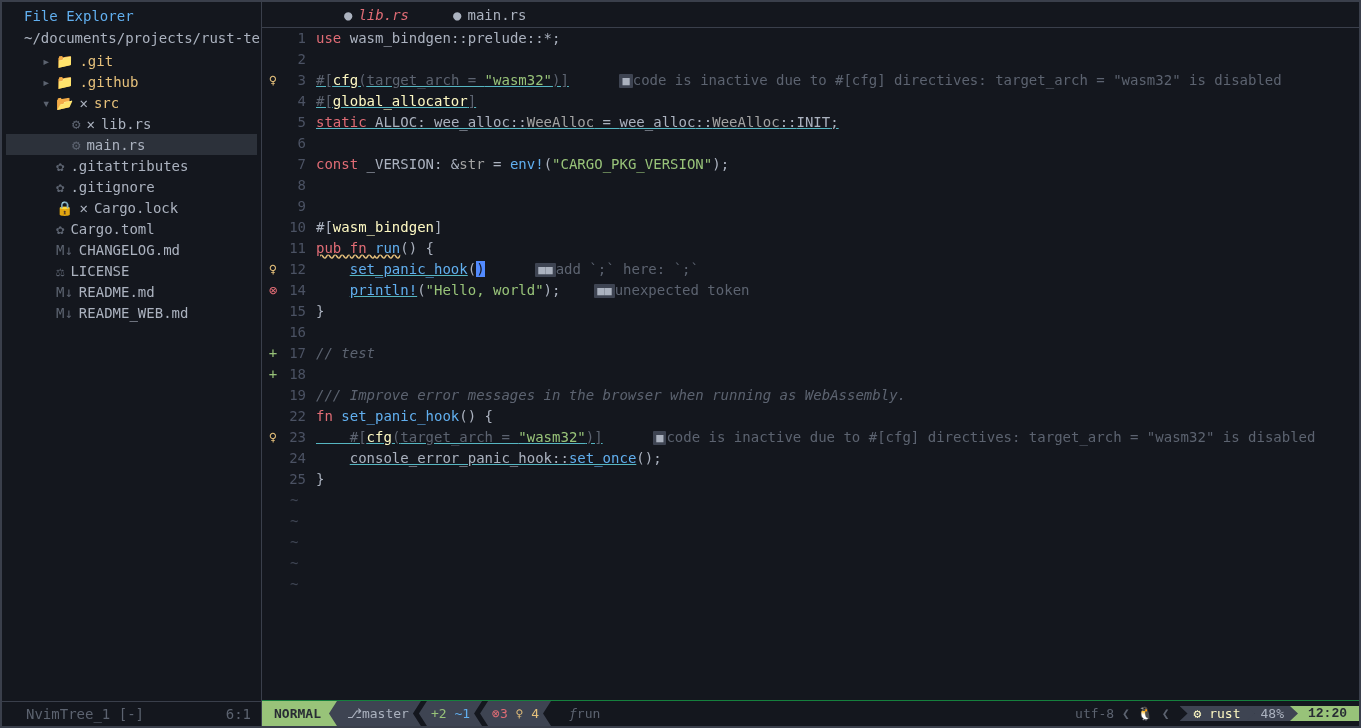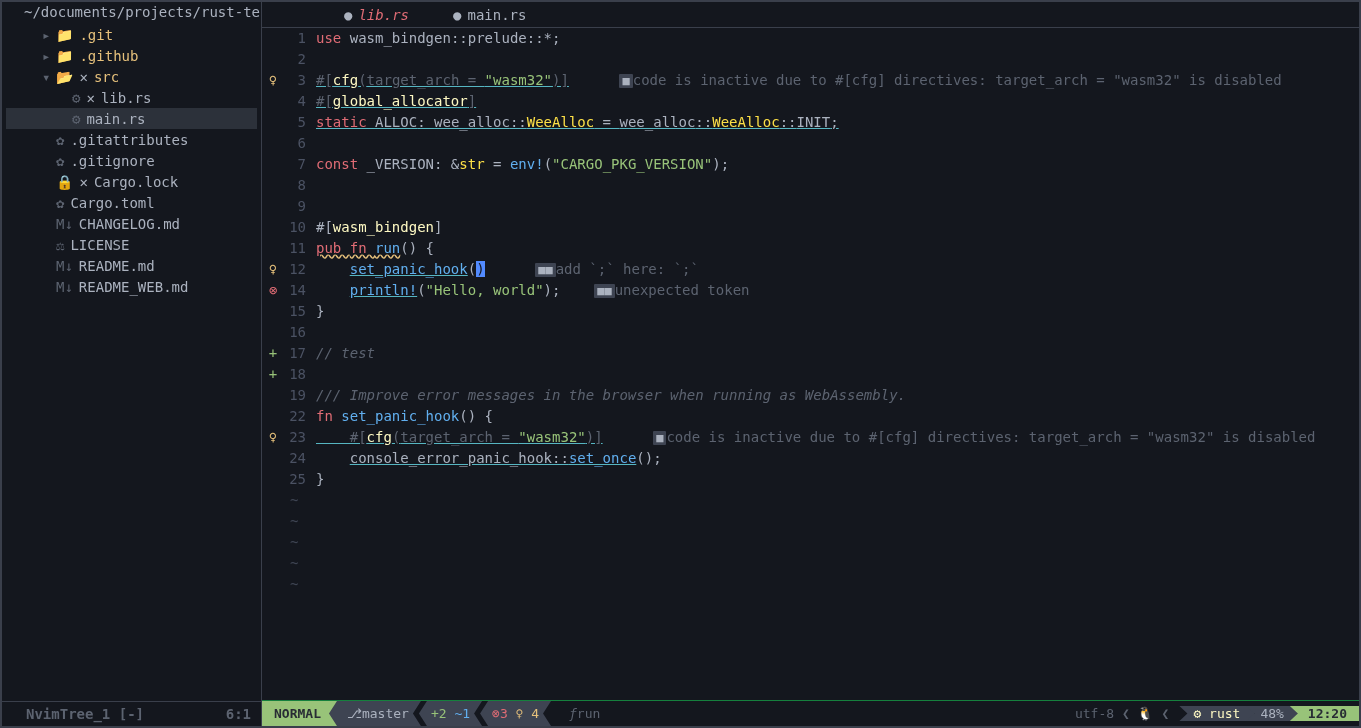--- a/index.html
+++ b/index.html
@@ -151,6 +151,7 @@
 
 <div class="main-layout">
   <div class="sidebar">
+    <div class="sidebar-title">File Explorer</div>
     <div class="sidebar-path">~/documents/projects/rust-te</div>
     <div class="tree" id="tree">
         <div class="tree-row">

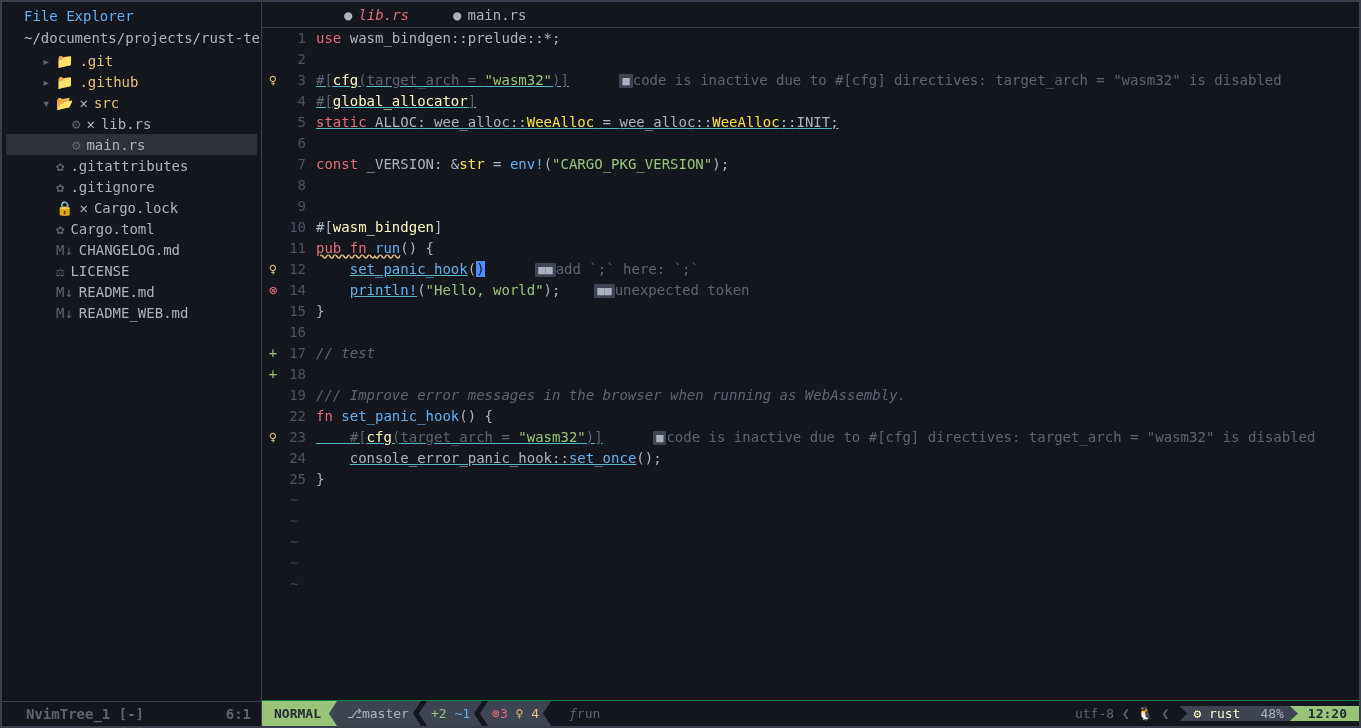--- a/index.html
+++ b/index.html
@@ -100,7 +100,7 @@
 .code { padding-left: 6px; white-space: pre; }
 .tilde { color: #3e4452; padding-left: 28px; }
 .kw-red { color: #e06c75; }
-.ty { color: #fde047; }
+.ty { color: #a3a3a3; }
 .fn-name { color: #61afef; }
 .macro { color: #61afef; }
 .str { color: #98c379; }

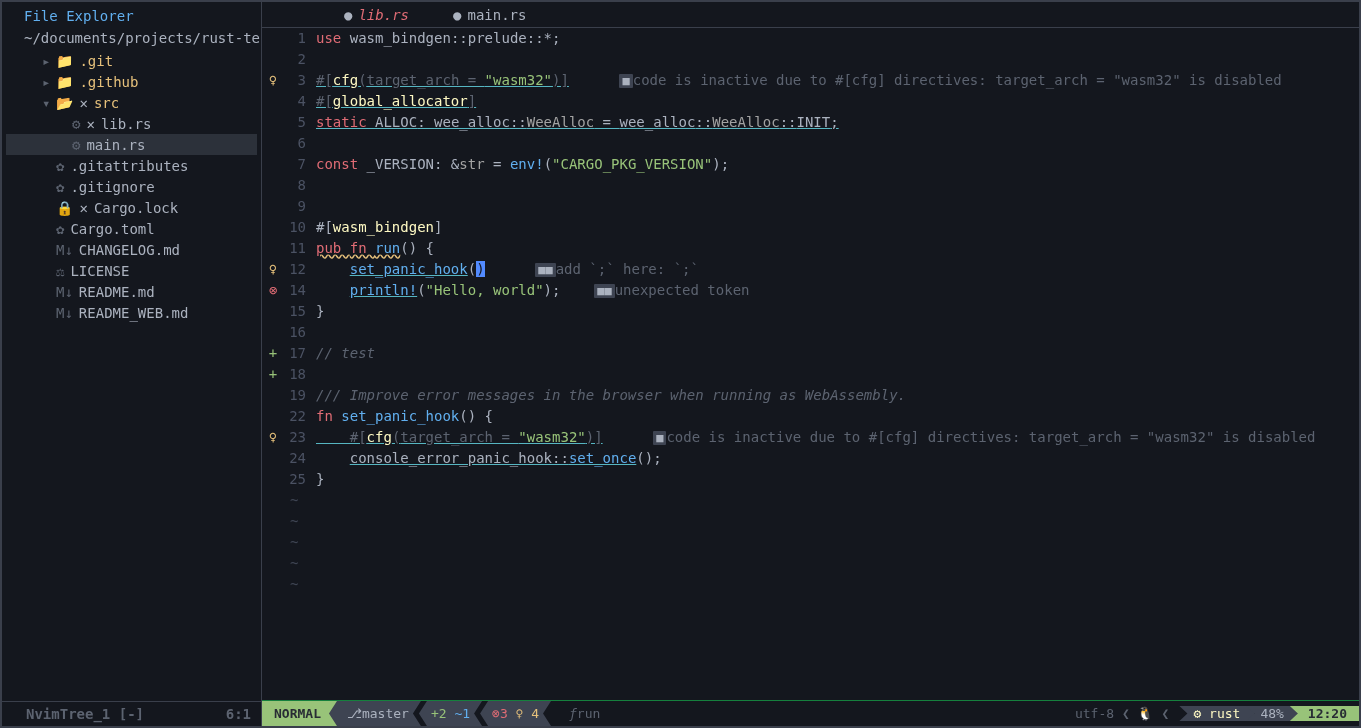--- a/index.html
+++ b/index.html
@@ -61,7 +61,6 @@
   color: #5c6370;
   padding: 4px 10px 4px 24px;
   border-top: 1px solid #3a3f4b;
-  font-weight: bold;
 }
 
 

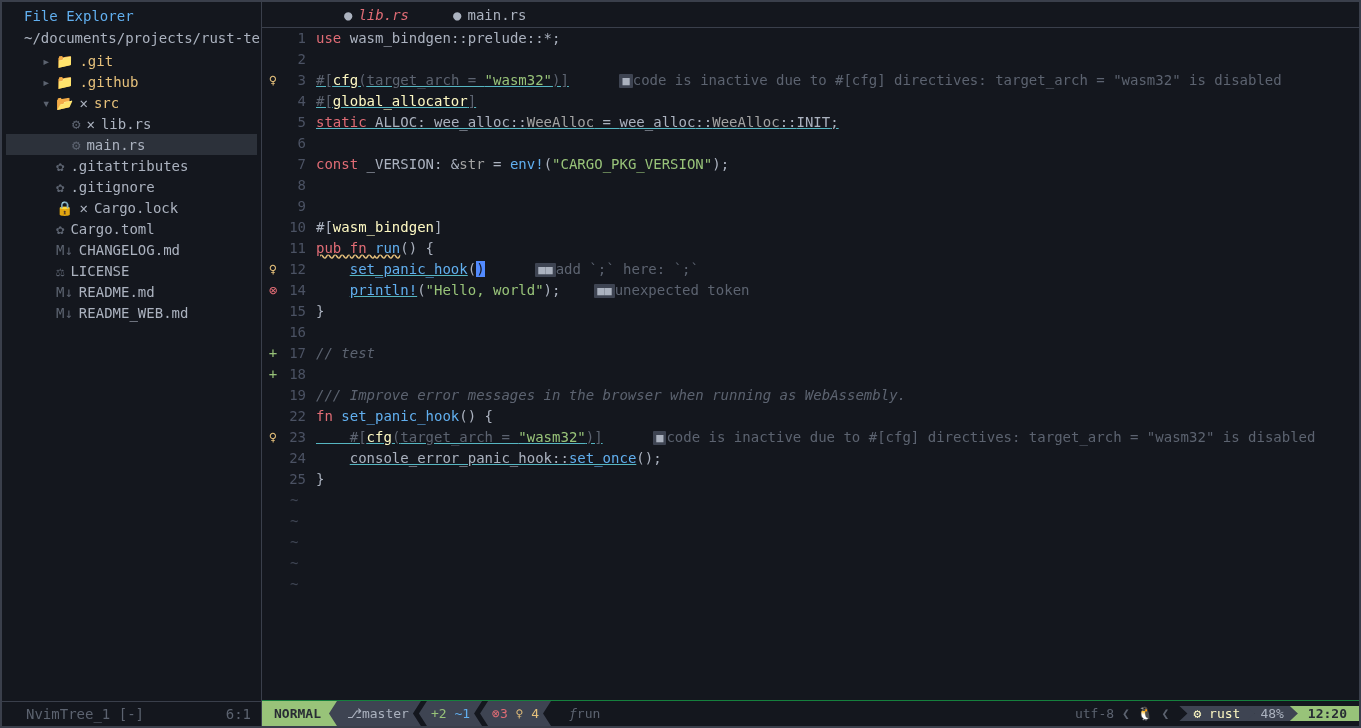--- a/index.html
+++ b/index.html
@@ -138,7 +138,7 @@
 .seg-enc { color: #5c6370; padding: 0 10px; }
 .seg-ft { background: #3e4452; color: #fef9c3; padding: 0 14px; margin-right: -8px; clip-path: polygon(0 0, 100% 0, 100% 100%, 0 100%, 8px 50%); }
 .seg-pct { background: #3e4452; color: #abb2bf; padding: 0 14px; margin-right: -8px; clip-path: polygon(0 0, 100% 0, 100% 100%, 0 100%, 8px 50%); }
-.seg-time { background: #98c379; color: #282c34; font-weight: bold; padding: 0 12px; clip-path: polygon(0 0, 100% 0, 100% 100%, 0 100%, 8px 50%); padding-left: 18px; }
+.seg-time { background: #98c379; color: #282c34; font-weight: bold; padding: 0 12px; clip-path: polygon(0 0, 100% 0, 100% 100%, 0 100%, 8px 50%); padding-left: 18px; font-family: Liberation Mono, monospace; }
 .arrow-r { position: absolute; right: -8px; width: 0; height: 0; border-top: 13px solid transparent; border-bottom: 13px solid transparent; border-left: 8px solid #98c379; }
 .diag-err { color: #e06c75; }
 .diag-warn { color: #e5c07b; }

